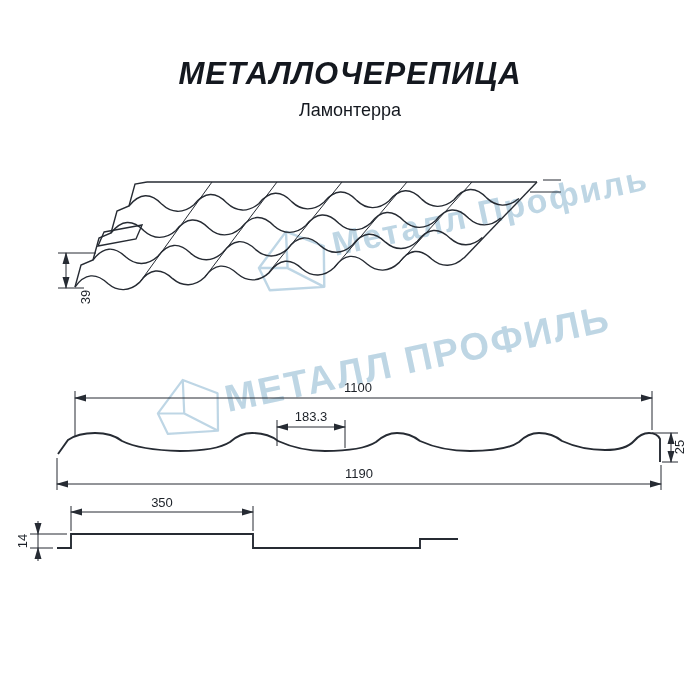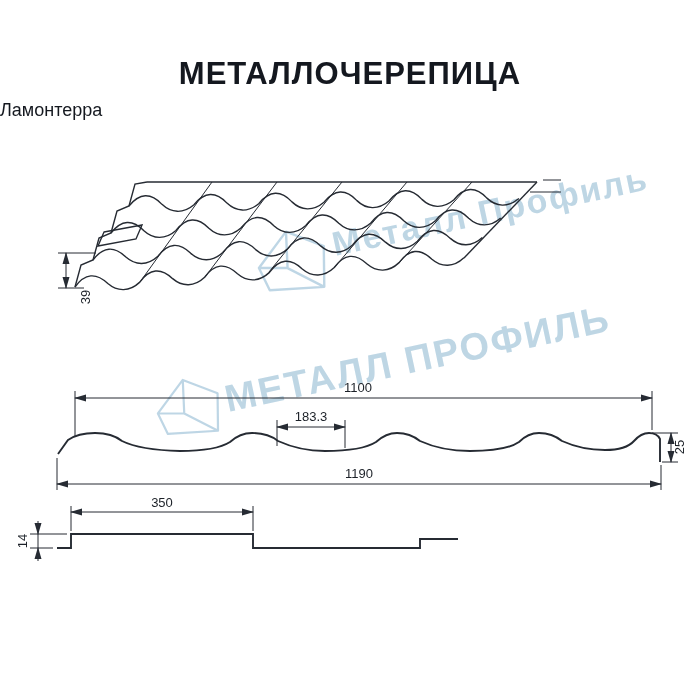--- a/index.html
+++ b/index.html
@@ -7,7 +7,7 @@
        font-family:"Liberation Sans", sans-serif;color:#1c2128;}
   .page{position:absolute;inset:0;}
   .title{position:absolute;top:56px;left:0;width:100%;text-align:center;
-         font-size:31px;font-weight:bold;letter-spacing:1px;color:#14181f;}
+         font-size:31px;font-weight:bold;letter-spacing:1px;color:#14181f;font-style:italic;}
   .subtitle{position:absolute;top:100px;left:0;width:100%;text-align:left;
             font-size:18px;color:#14181f;}
   svg{position:absolute;left:0;top:0;}

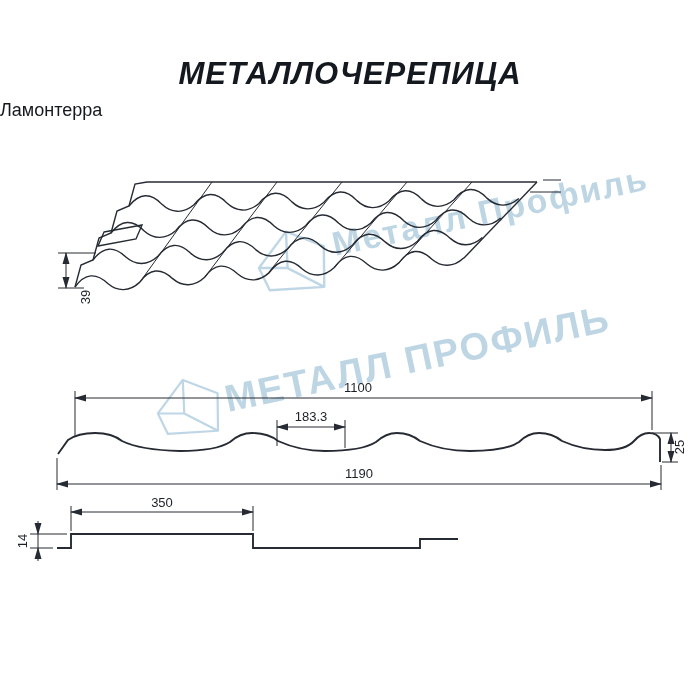--- a/index.html
+++ b/index.html
@@ -8,7 +8,7 @@
   .page{position:absolute;inset:0;}
   .title{position:absolute;top:56px;left:0;width:100%;text-align:center;
          font-size:31px;font-weight:bold;letter-spacing:1px;color:#14181f;font-style:italic;}
-  .subtitle{position:absolute;top:100px;left:0;width:100%;text-align:left;
+  .subtitle{position:absolute;top:100px;left:0;width:100%;text-align:center;
             font-size:18px;color:#14181f;}
   svg{position:absolute;left:0;top:0;}
   .ln{stroke:#262b33;fill:none;}

